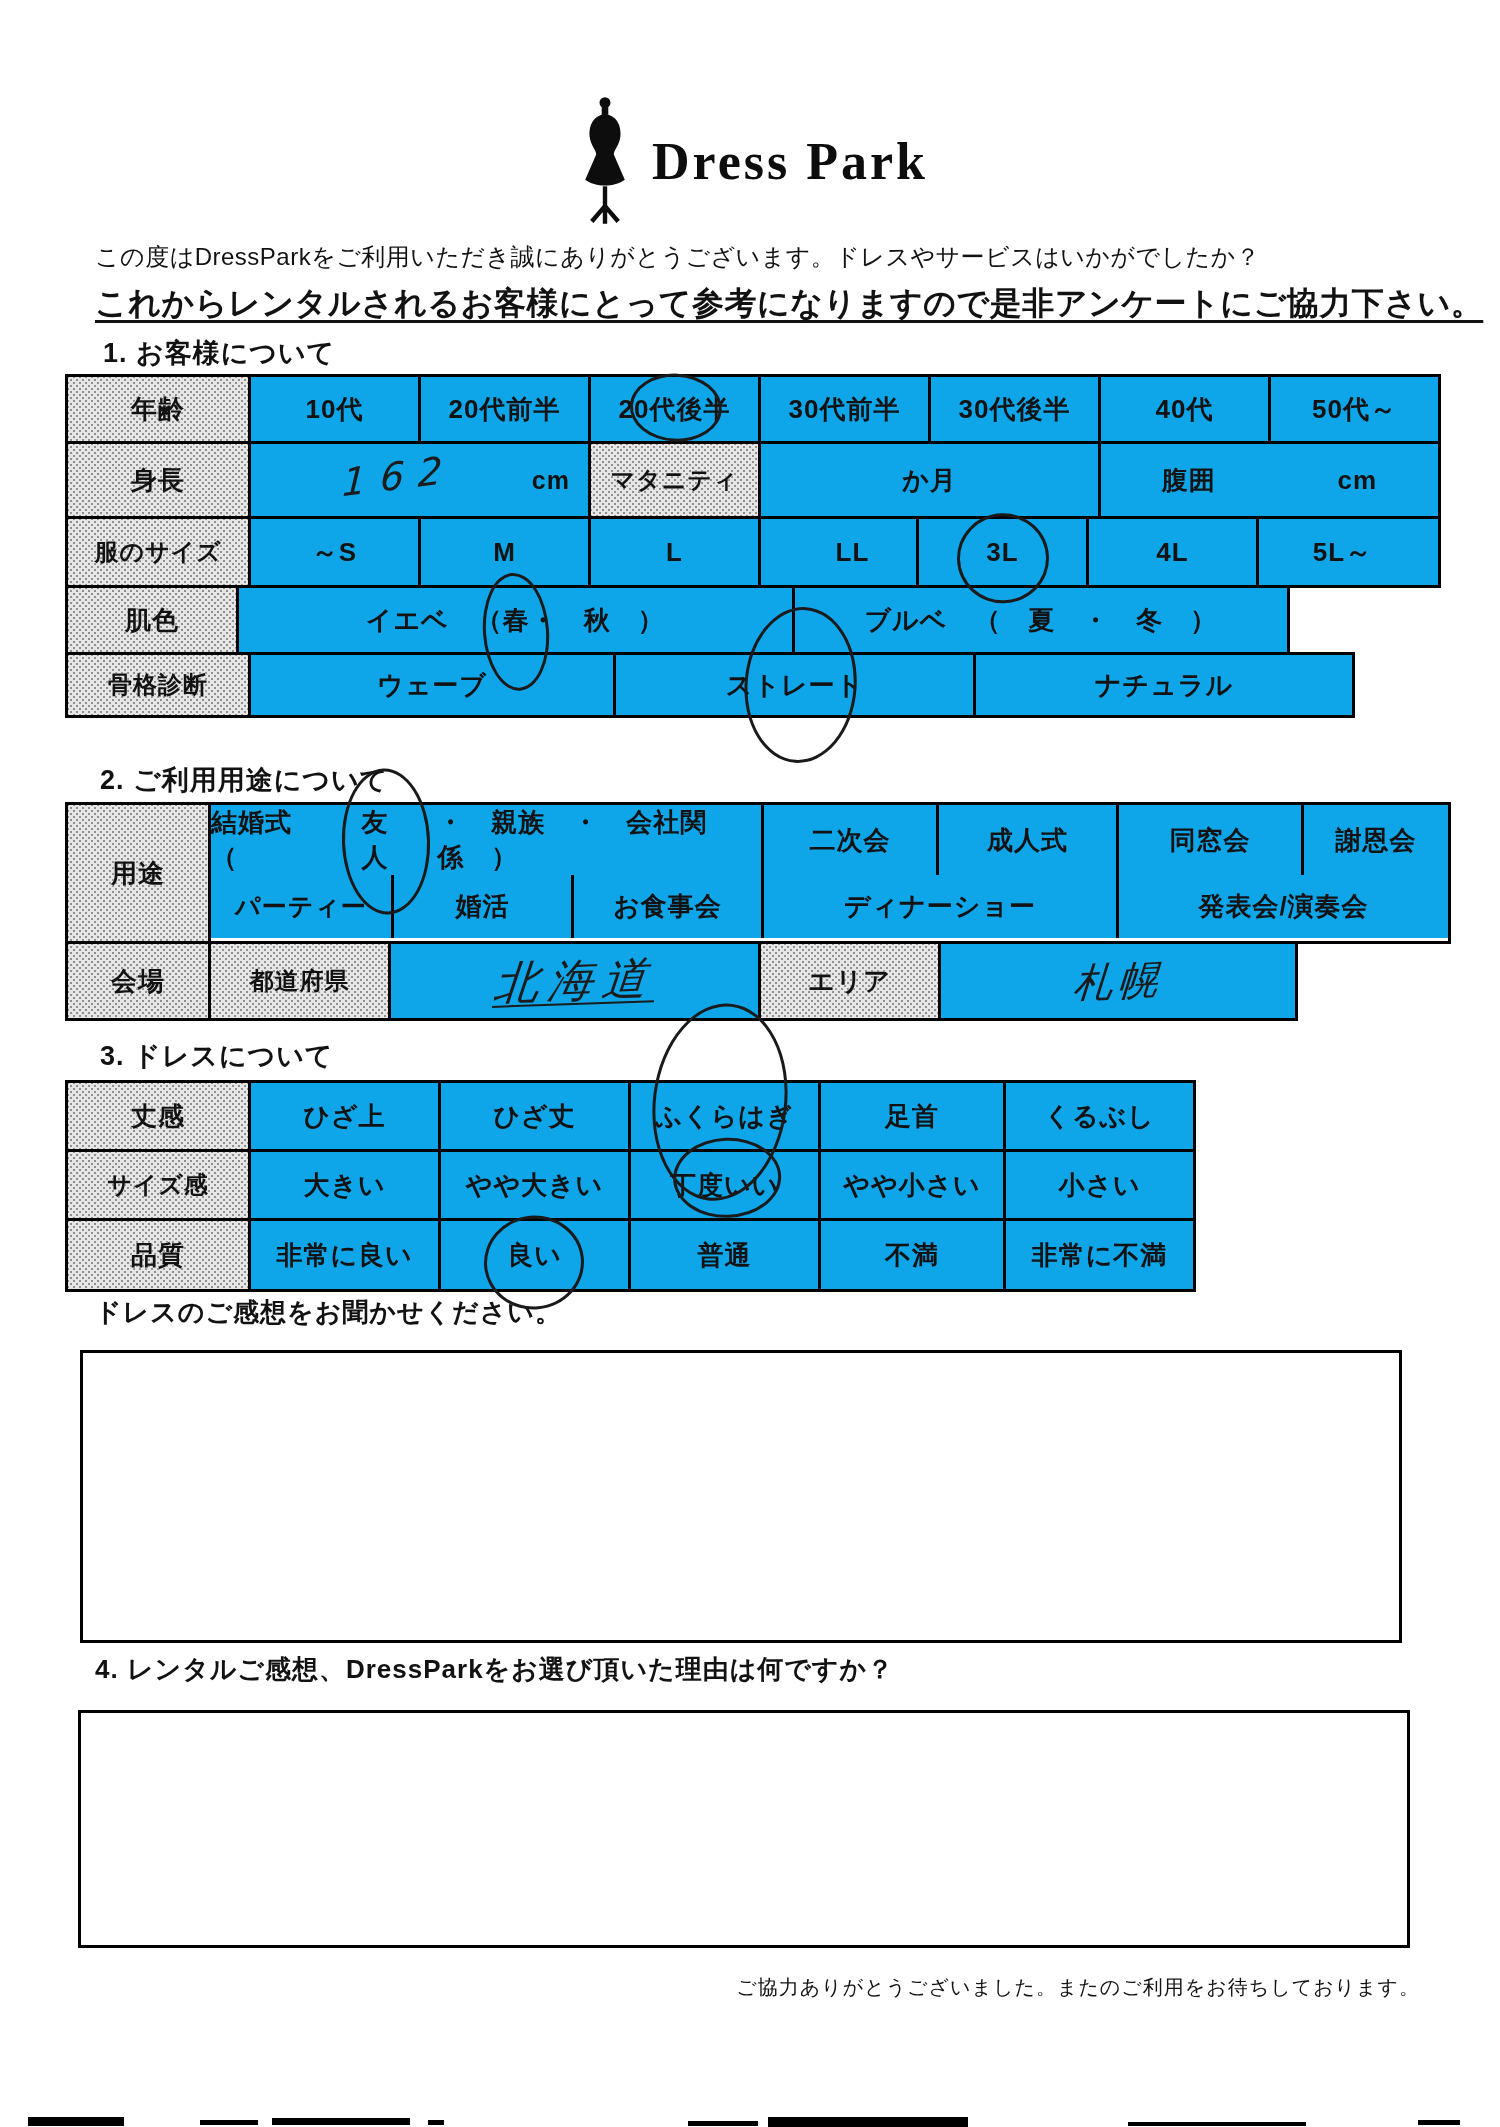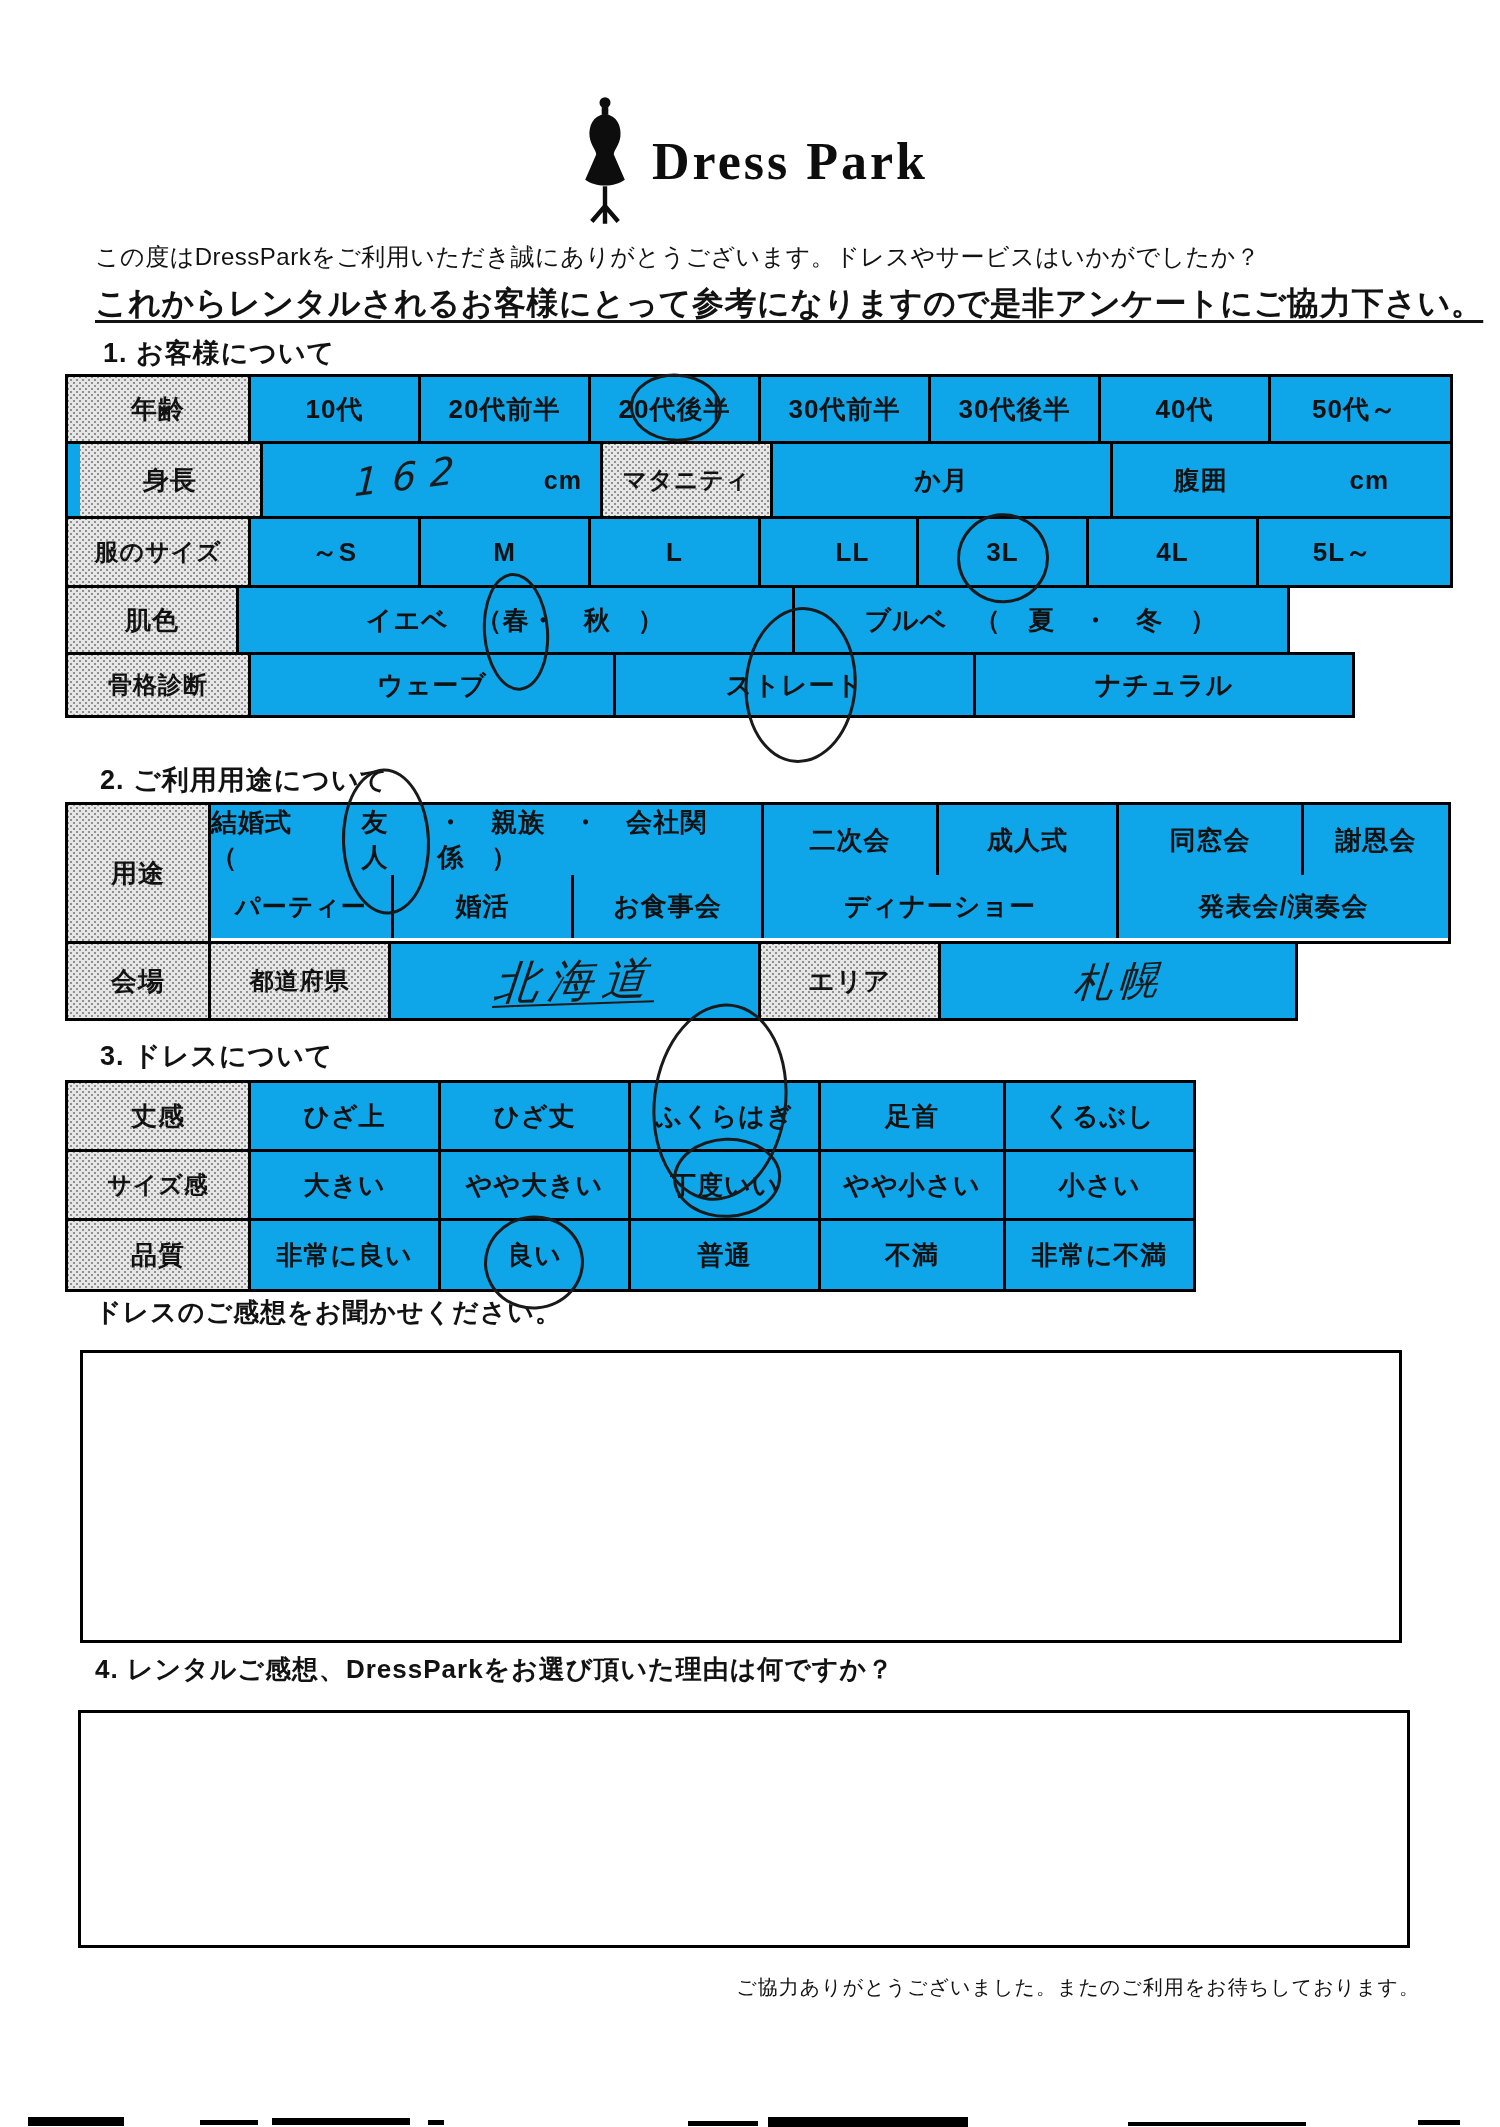--- a/index.html
+++ b/index.html
@@ -112,7 +112,7 @@
         </div>
     </div>
 
-    <div class="trow" style="height:72px;padding-left:12px;">
+    <div class="trow" style="height:72px;">
       <div class="cell shade" style="width:180px;">
           <span>身長</span>
         </div>

